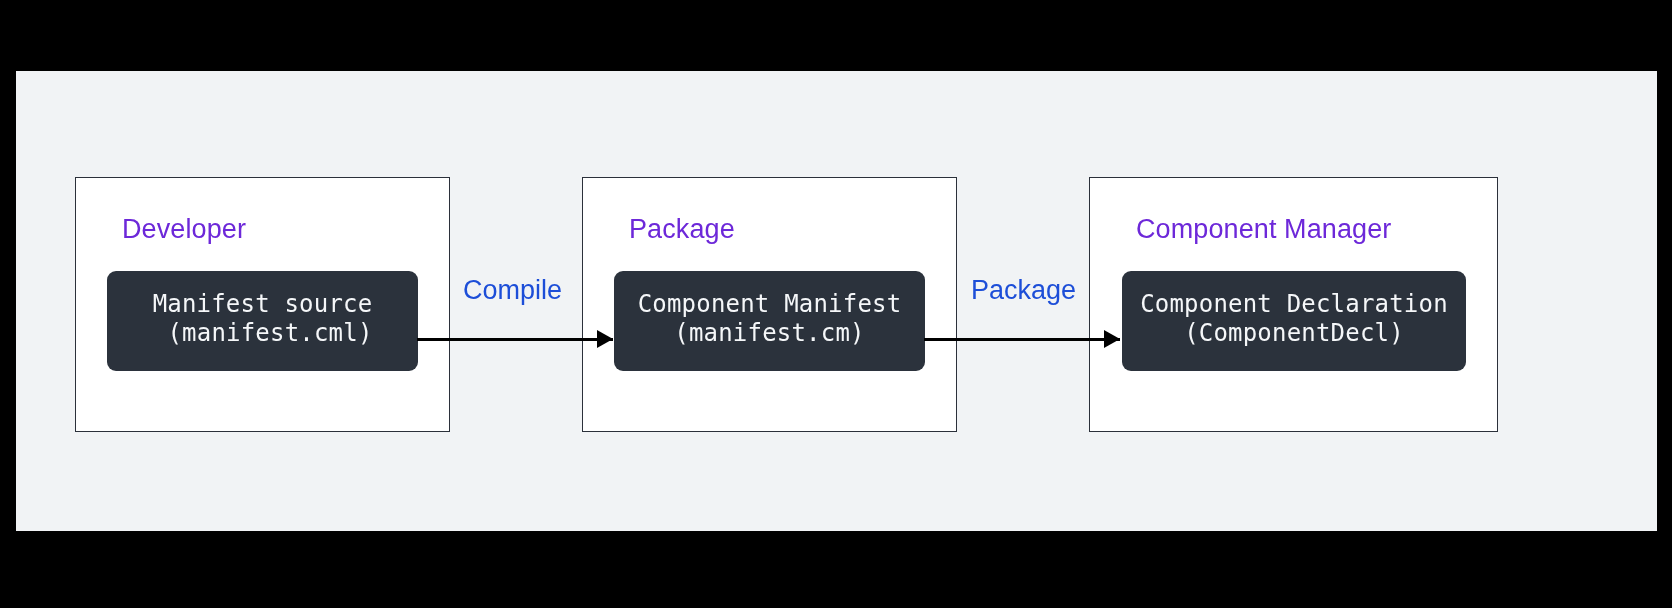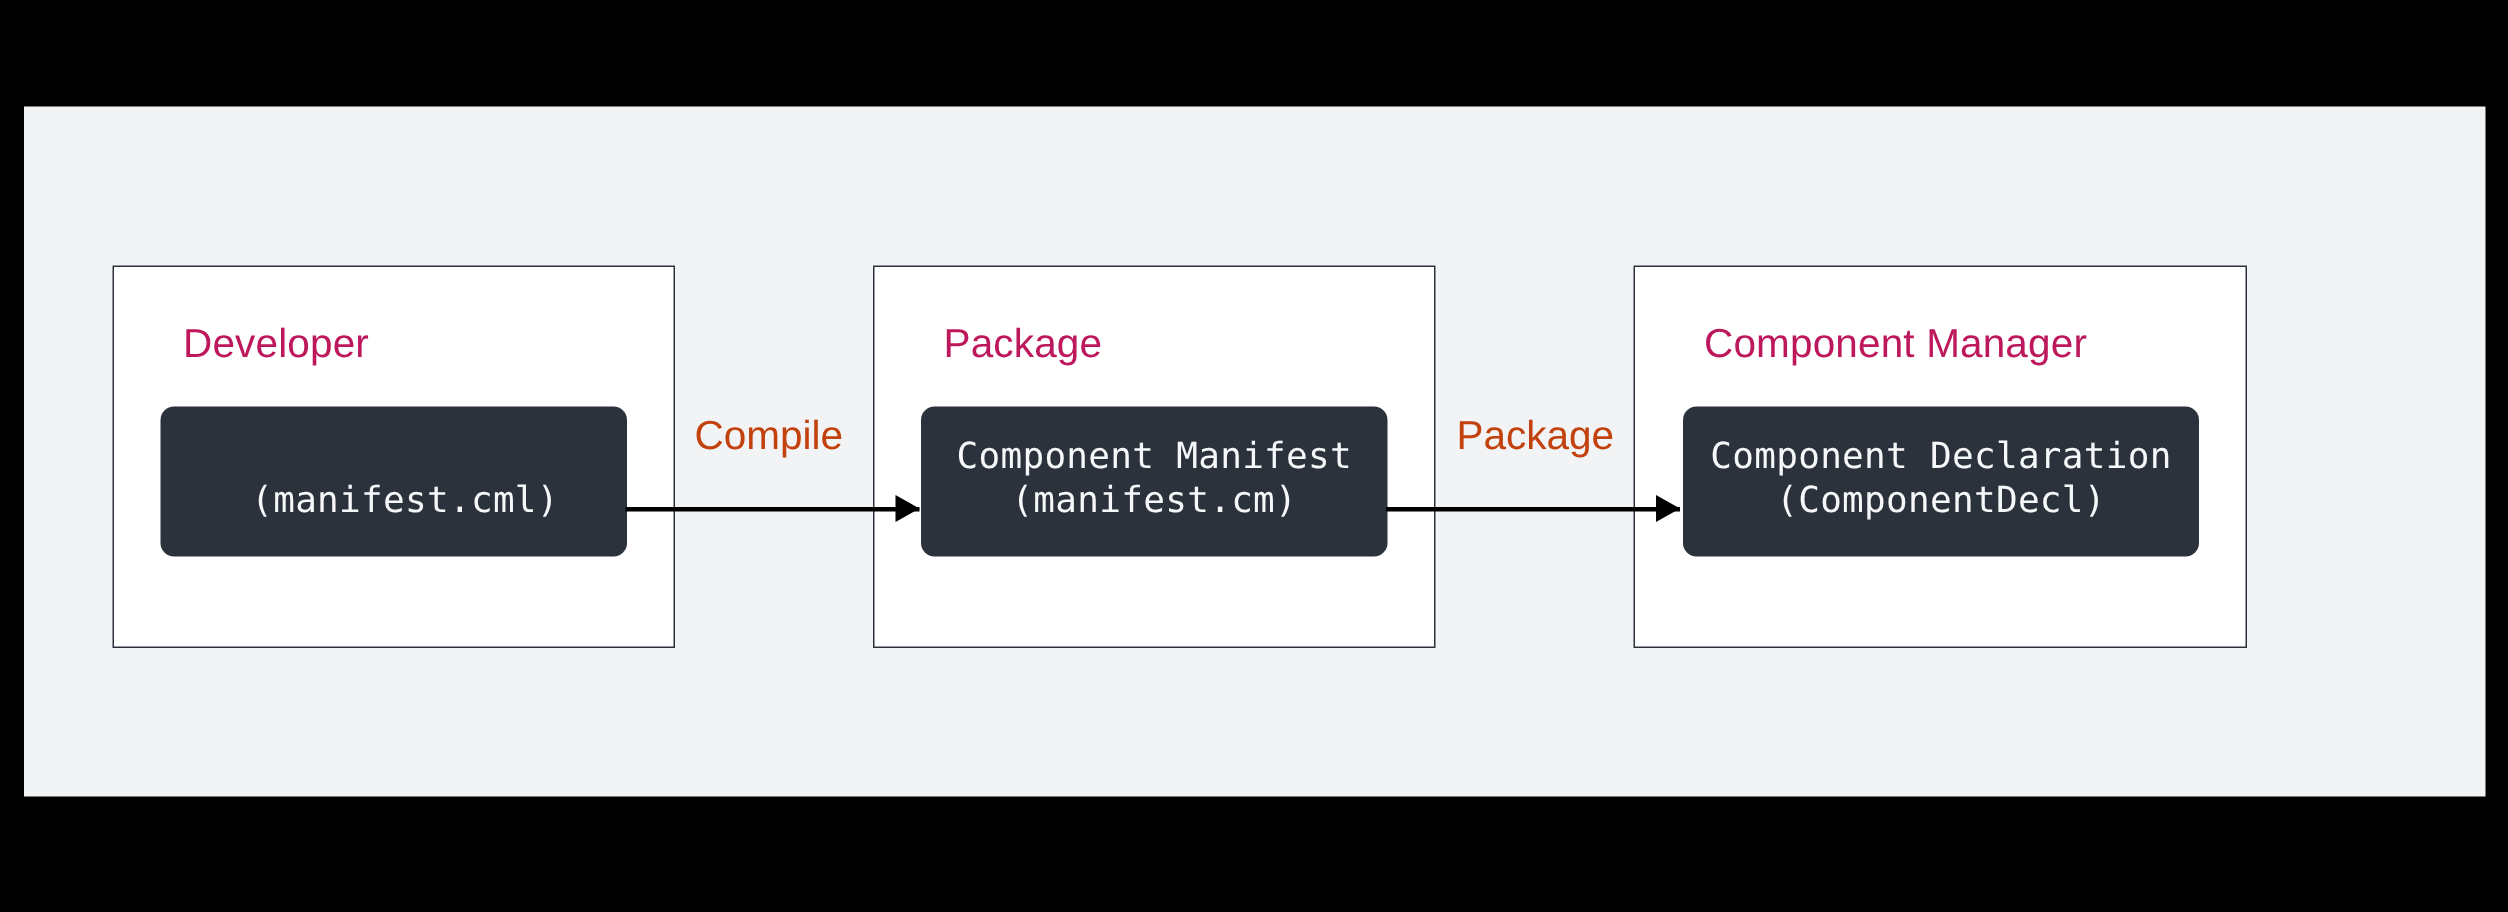--- a/index.html
+++ b/index.html
@@ -44,7 +44,7 @@
     top: 36px;
     font-size: 27px;
     font-weight: 400;
-    color: #be185d;
+    color: #6d28d9;
     letter-spacing: 0.1px;
     white-space: nowrap;
   }

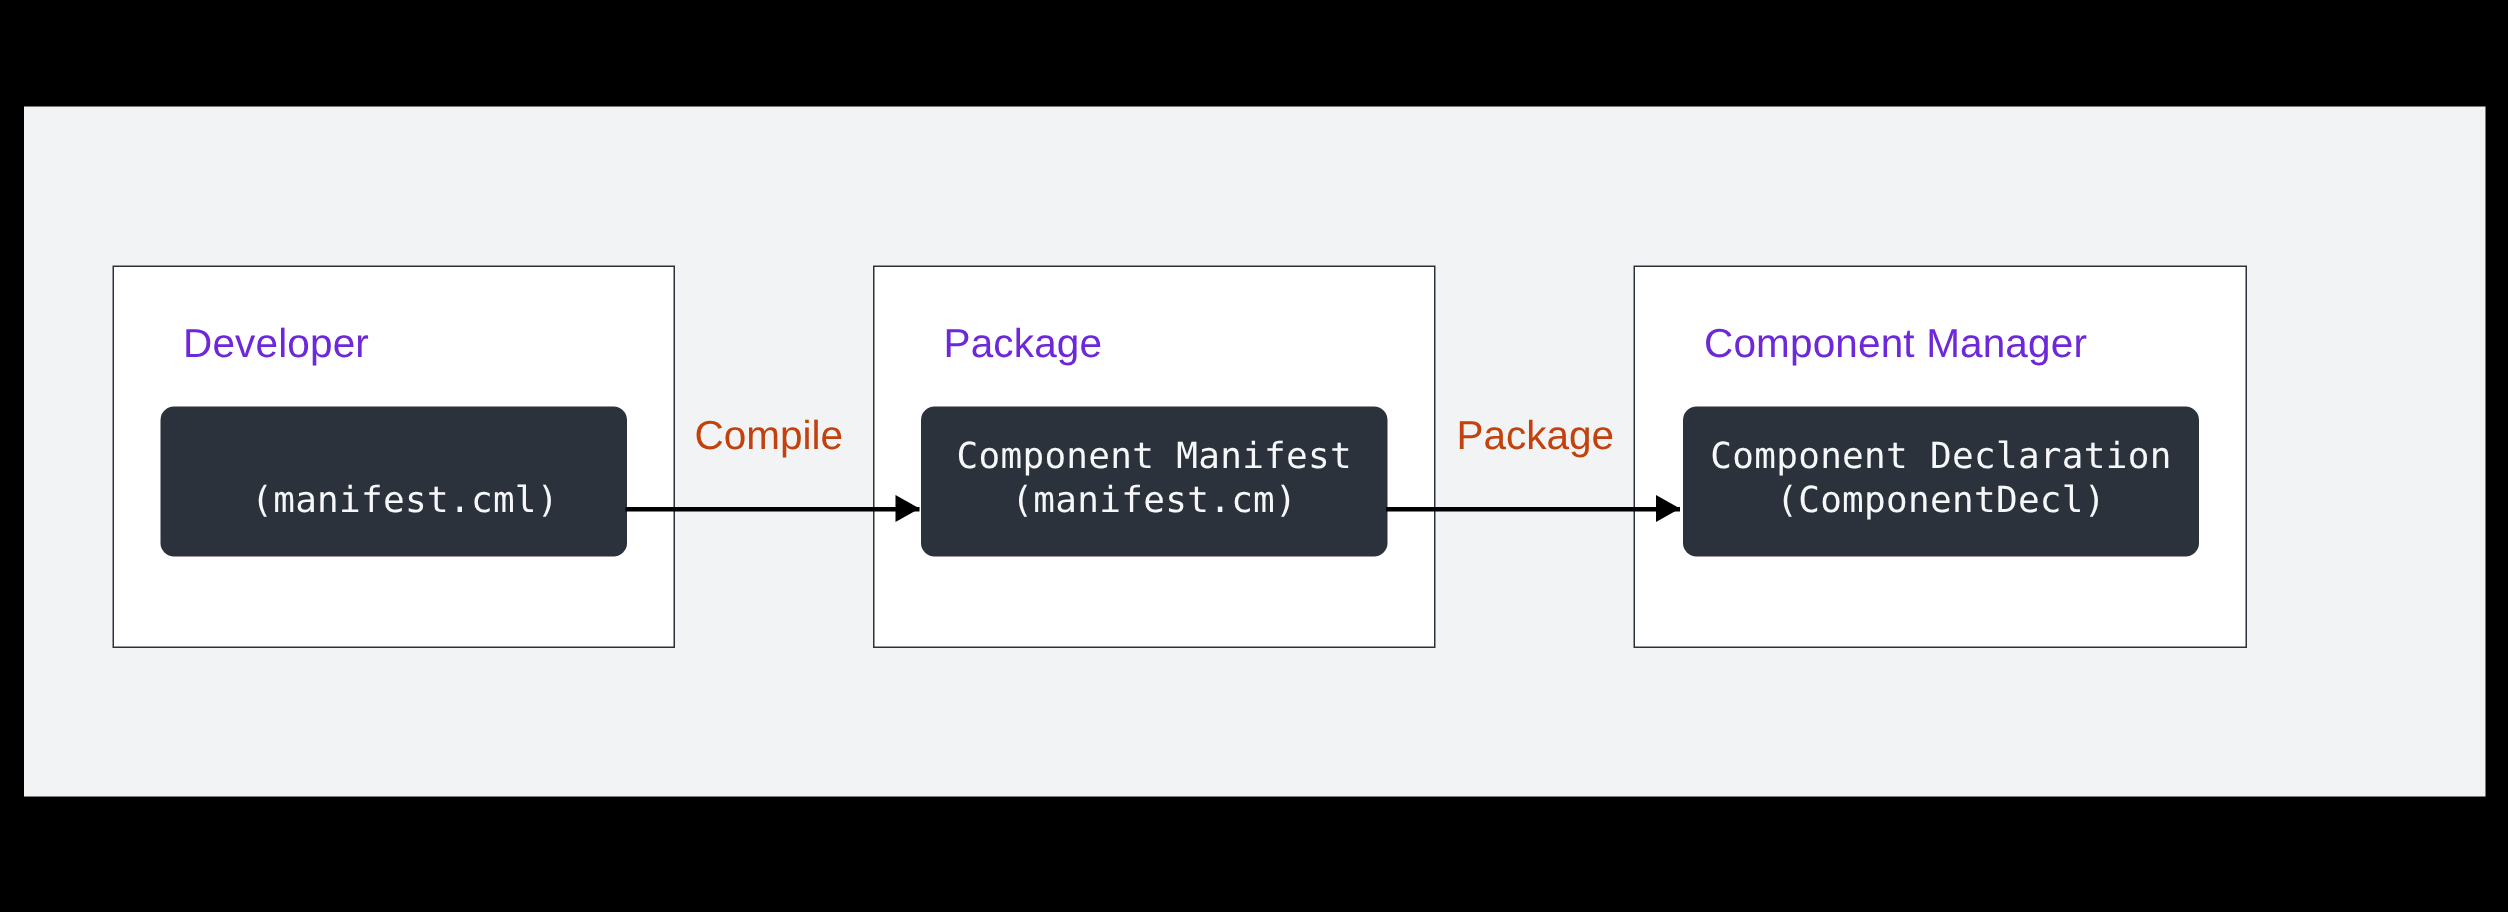--- a/index.html
+++ b/index.html
@@ -101,6 +101,7 @@
     <div class="group" style="left:59px; top:106px; width:375px; height:255px;">
       <div class="group-label">Developer</div>
       <div class="node" style="left:31px; top:93px; width:311px; height:100px;">
+        <div class="node-text" style="position:absolute; top:19px; left:0; right:0;">Manifest source</div>
         <div class="node-text" style="position:absolute; top:48px; left:0; right:0;margin-left:15px;">(manifest.cml)</div>
       </div>
     </div>

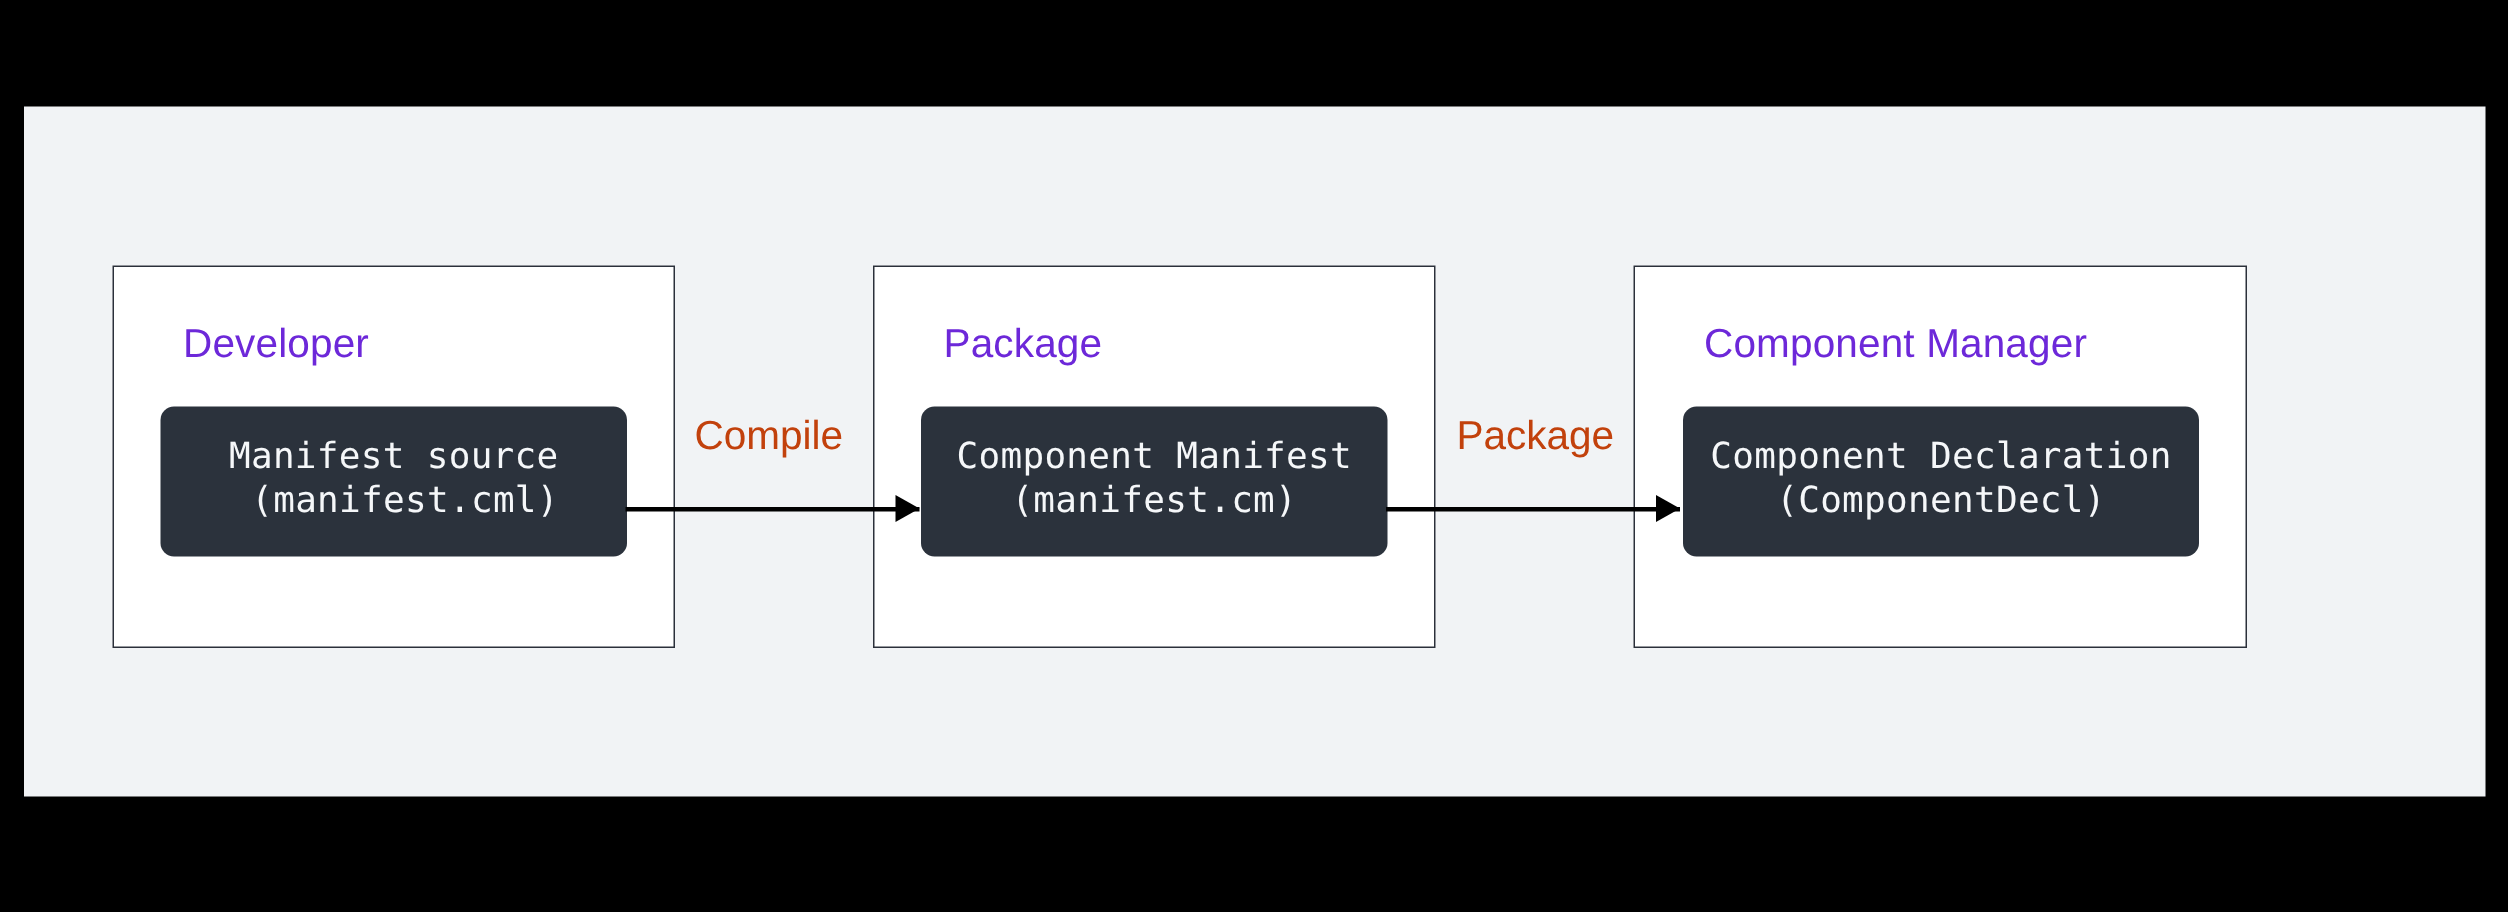--- a/index.html
+++ b/index.html
@@ -86,7 +86,7 @@
   .arrow-label {
     position: absolute;
     font-size: 27px;
-    color: #c2410c;
+    color: #1d4ed8;
     white-space: nowrap;
     background: transparent;
   }

